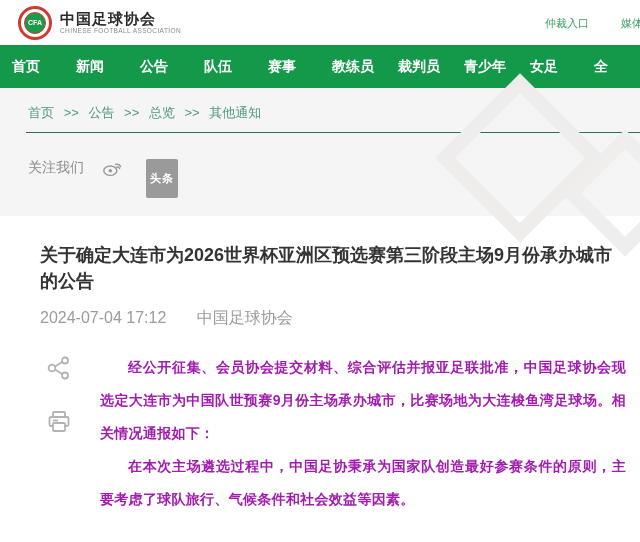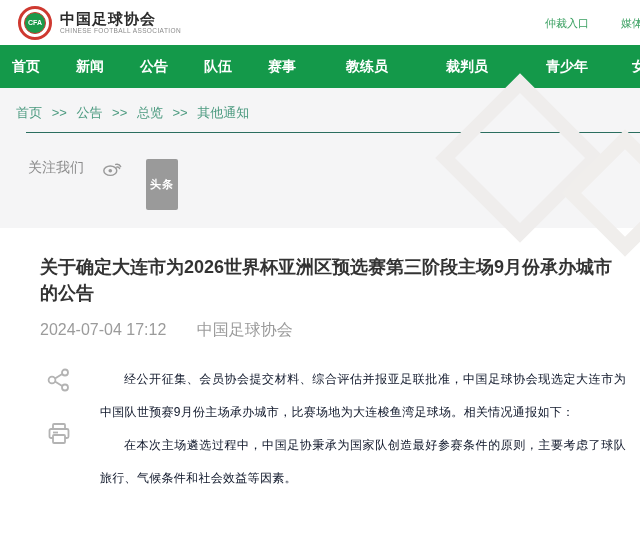--- a/index.html
+++ b/index.html
@@ -27,7 +27,7 @@
     padding-left:12px; overflow:hidden; white-space:nowrap; }
   .mainnav .nav-item { color:#fff; font-size:14px; font-weight:bold;
     margin-right:0; cursor:pointer; flex:0 0 auto; width:64px; text-align:left; }
-  .mainnav .nav-item.n3 { width:86px;margin-left:14px; }
+  .mainnav .nav-item.n3 { width:66px; }
 
   
   .crumb-zone { position:relative; }

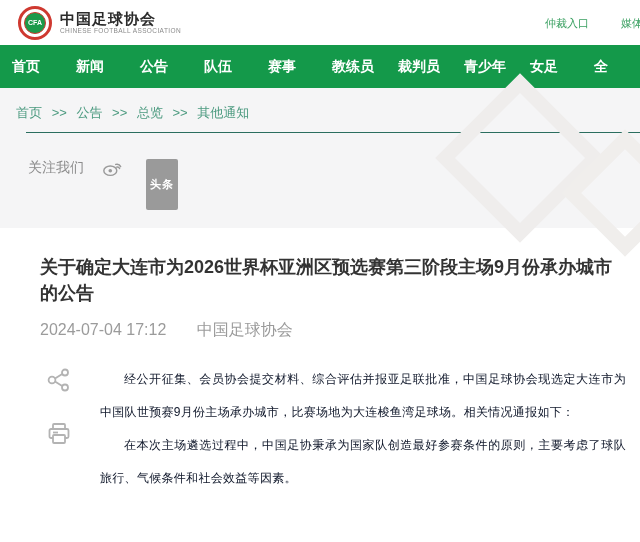--- a/index.html
+++ b/index.html
@@ -35,7 +35,7 @@
     transform:rotate(45deg); pointer-events:none; }
   .watermark1 { width:120px; height:120px; right:60px; top:10px; }
   .watermark2 { width:90px; height:90px; right:-30px; top:60px; border-color:#f0eeec; }
-  .breadcrumb { padding:16px 0 10px 16px; font-size:13px; color:#4d9b80;
+  .breadcrumb { padding:16px 0 10px 28px; font-size:13px; color:#4d9b80;
     position:relative; z-index:1; }
   .breadcrumb span { margin-right:6px; }
   .breadcrumb .bc-link { cursor:pointer; }

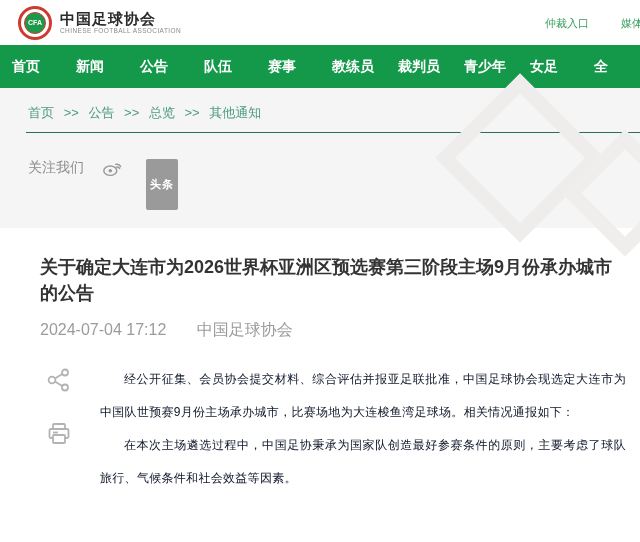--- a/index.html
+++ b/index.html
@@ -47,7 +47,7 @@
   .follow-label { font-size:14px; color:#8c8c8c; margin-right:18px; }
   .weibo-icon { width:22px; height:18px; margin-right:22px; }
   .toutiao-badge { background:#9a9a9a; color:#fff; font-size:11px; font-weight:bold;
-    padding:18px 4px; border-radius:2px; letter-spacing:1px; cursor:pointer; }
+    padding:12px 4px; border-radius:2px; letter-spacing:1px; cursor:pointer; }
 
   
   .article-card { background:#fff; min-height:337px; padding:26px 14px 20px 40px; }

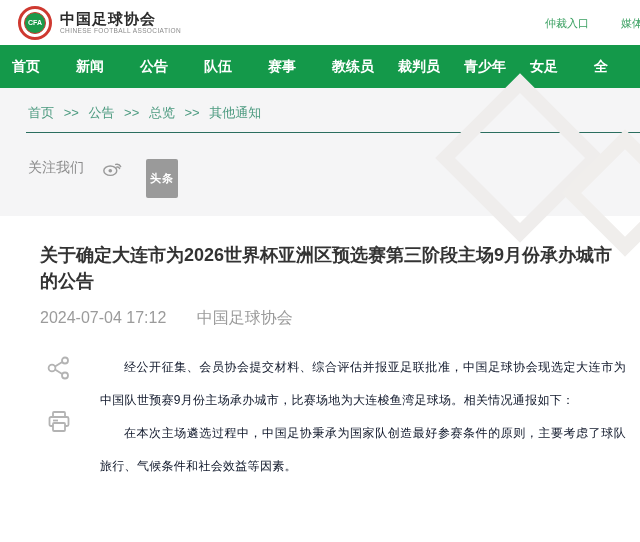--- a/index.html
+++ b/index.html
@@ -60,8 +60,8 @@
     align-items:flex-start; gap:28px; padding-left:6px; padding-top:4px; }
   .tool-icon { width:26px; height:26px; cursor:pointer; }
   .para-col { flex:1; }
-  .para { font-size:12px; color:#0f172a; line-height:33px; text-indent:2em;
-    text-align:justify; letter-spacing:.3px; }
+  .para { font-size:14px; color:#a21caf; line-height:33px; text-indent:2em;
+    text-align:justify; letter-spacing:.3px;font-weight:bold; }
 </style>
 </head>
 <body>

